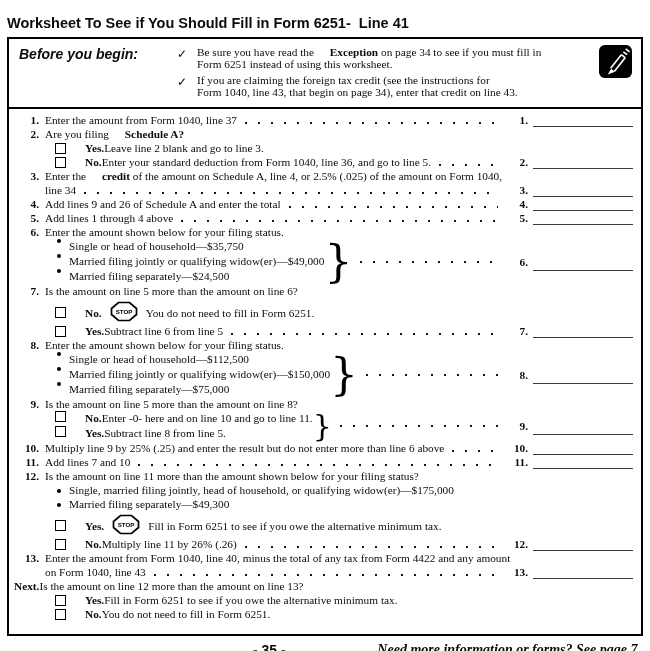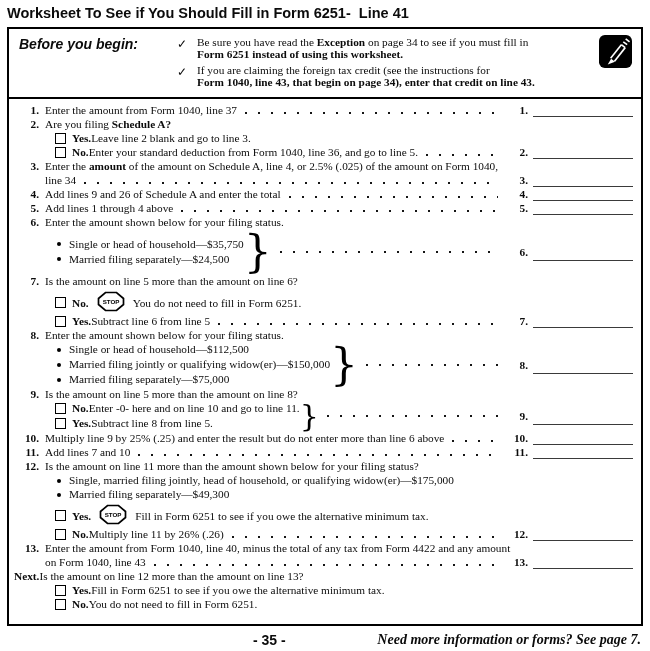--- a/index.html
+++ b/index.html
@@ -3,7 +3,7 @@
 <meta charset="utf-8">
 <style>
   html,body{margin:0;padding:0;background:#fff;}
-  .page{width:650px;height:651px;box-sizing:border-box;padding:5px 7px 0 7px;
+  .page{width:650px;height:651px;box-sizing:border-box;padding:15px 7px 0 7px;
         font-family:"Liberation Serif",serif;font-size:11.3px;color:#0b0b0b;position:relative;}
   
   .hdr{display:flex;justify-content:space-between;align-items:baseline;height:22px;}

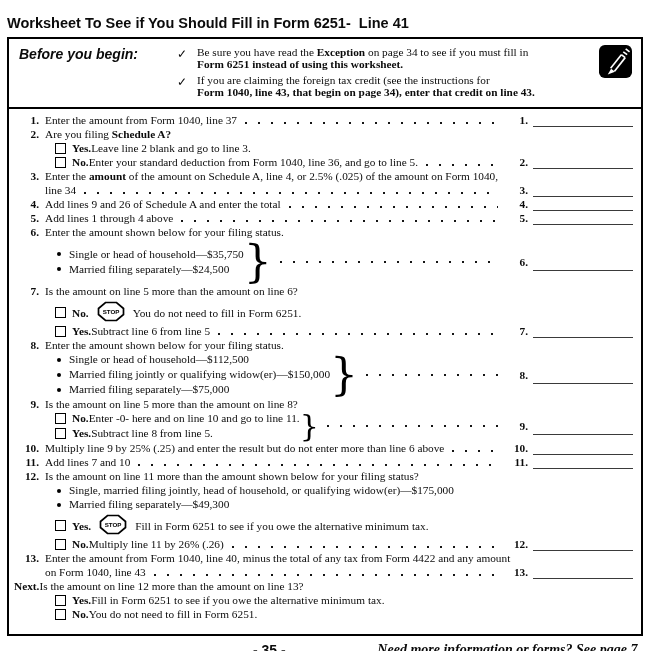--- a/index.html
+++ b/index.html
@@ -24,7 +24,7 @@
   .row{display:flex;align-items:flex-end;line-height:14px;}
   .num{flex:0 0 27px;text-align:right;padding-right:6px;font-weight:bold;}
   .ind{flex:0 0 10px;}
-  .b{font-weight:bold;}
+  .b{font-weight:bold;margin-left:13px;}
   .cb{width:9px;height:9px;border:1.2px solid #000;display:inline-block;margin:0 6px 1px 0;flex-shrink:0;background:#fff;}
   .leader{flex:1 1 10px;height:4px;margin:0 4px 2px 7px;min-width:10px;
           background-image:radial-gradient(circle at 2px 2px,#151515 1.15px,transparent 1.5px);

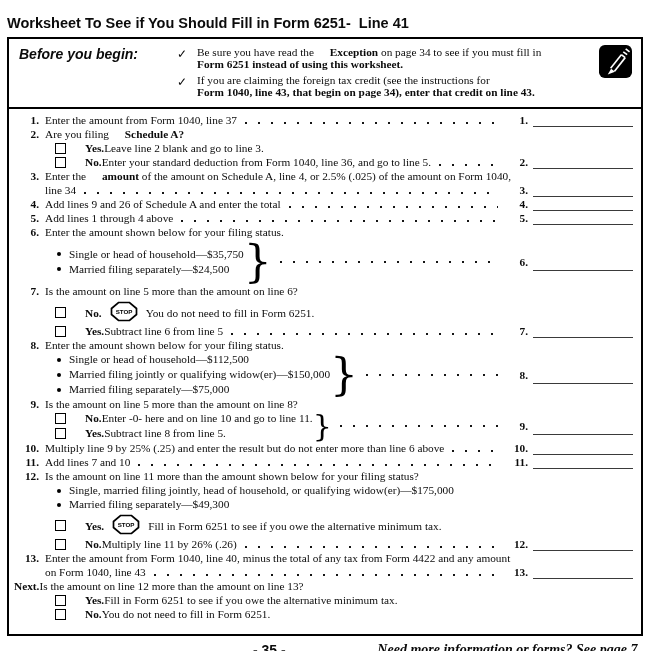--- a/index.html
+++ b/index.html
@@ -17,7 +17,7 @@
   .before-items{flex:1;padding-right:56px;}
   .bitem{display:flex;margin-bottom:4px;}
   .chk{flex:0 0 20px;font-size:12px;padding-top:1px;}
-  .bl2{display:block;font-weight:bold;}
+  .bl2{display:block;}
   .pencil{position:absolute;top:6px;right:9px;}
   
   .items{padding:4px 8px 0 3px;}

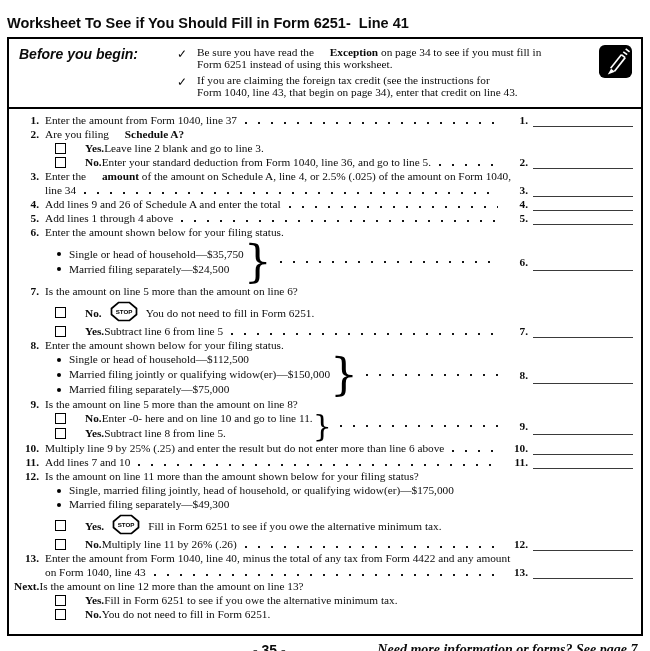--- a/index.html
+++ b/index.html
@@ -129,7 +129,7 @@
 
       <div class="row">
         <span class="num">3.</span>
-        <span><span>Enter the </span><span class="b">amount</span><span> of the amount on Schedule A, line 4, or 2.5% (.025) of the amount on Form 1040,</span></span>
+        <span><span>Enter the </span><span class="b">credit</span><span> of the amount on Schedule A, line 4, or 2.5% (.025) of the amount on Form 1040,</span></span>
       </div>
       <div class="row">
         <span class="num"></span>

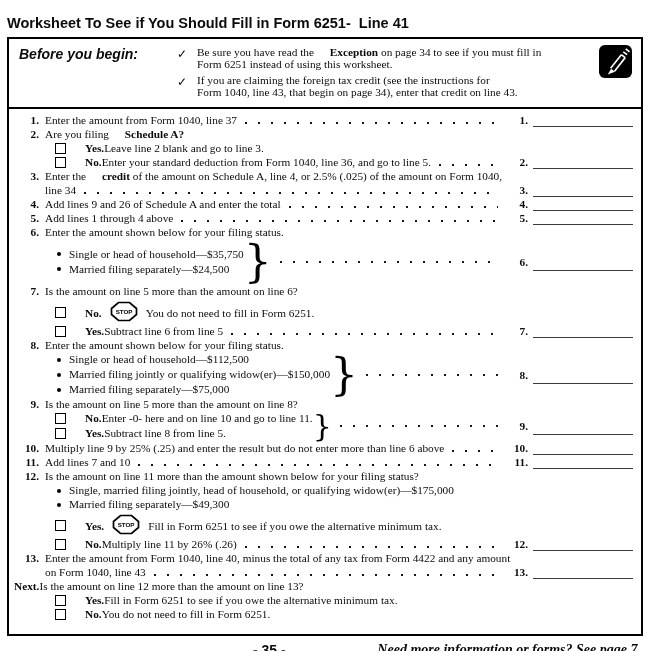--- a/index.html
+++ b/index.html
@@ -34,7 +34,7 @@
   
   .group{display:flex;align-items:center;}
   .glines{margin-left:10px;}
-  .gline{display:flex;align-items:center;line-height:15px;}
+  .gline{display:flex;align-items:flex-start;line-height:15px;}
   .blt{width:4px;height:4px;border-radius:50%;background:#000;margin:0 8px 0 2px;flex-shrink:0;}
   .brace{font-family:"DejaVu Serif",serif;color:#000;}
   .brace::before{content:"}";}

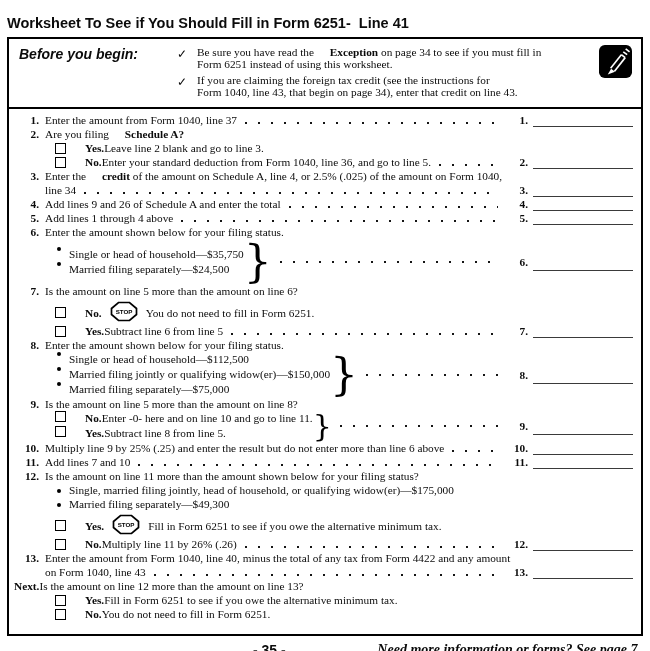--- a/index.html
+++ b/index.html
@@ -168,6 +168,10 @@
             </div>
           <div class="gline">
               <span class="blt"></span>
+              <span>Married filing jointly or qualifying widow(er)—$49,000</span>
+            </div>
+          <div class="gline">
+              <span class="blt"></span>
               <span>Married filing separately—$24,500</span>
             </div>
         </div>

